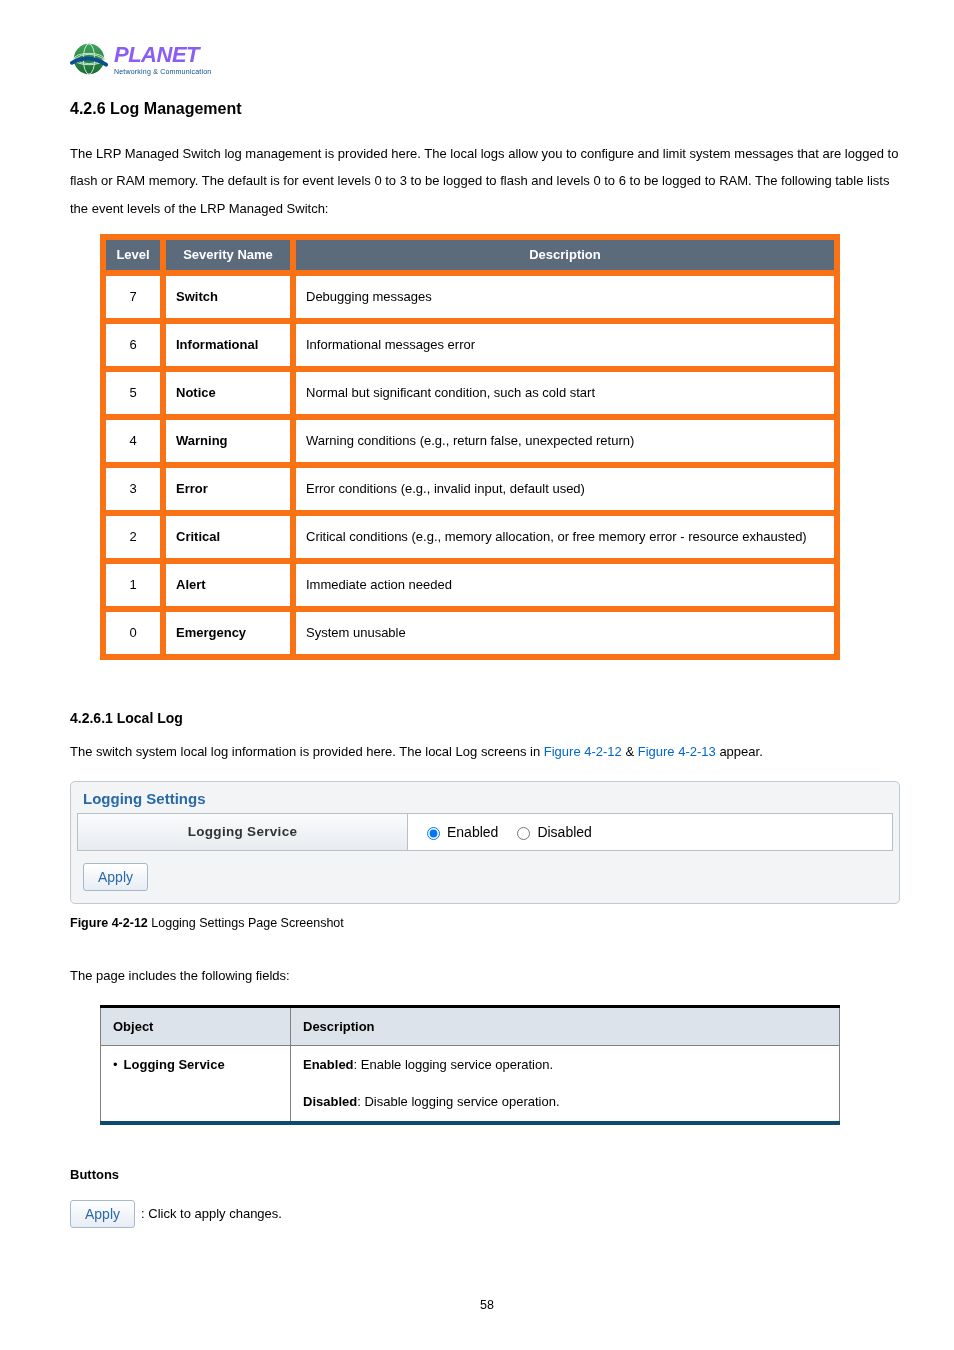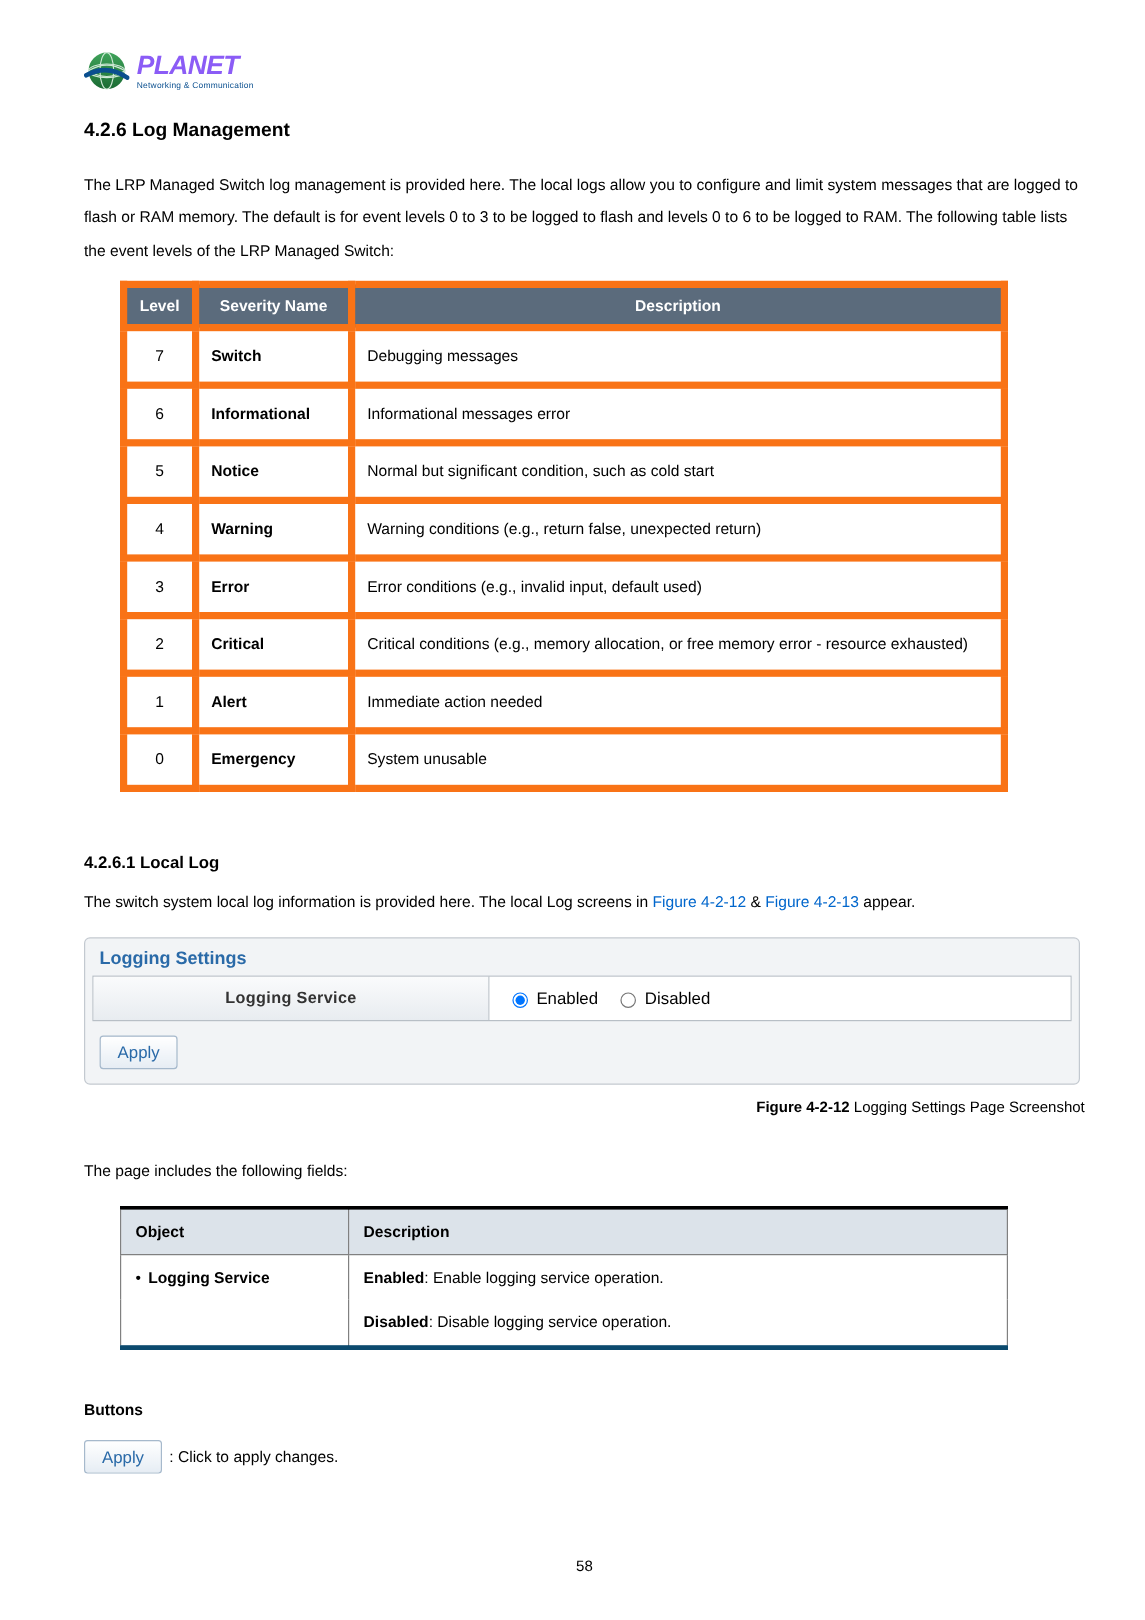--- a/index.html
+++ b/index.html
@@ -154,7 +154,7 @@
   }
 
   .figure-caption {
-    text-align: right;
+    text-align: left;
     margin: 12px 0 36px 0;
     font-size: 12.5px;
   }

